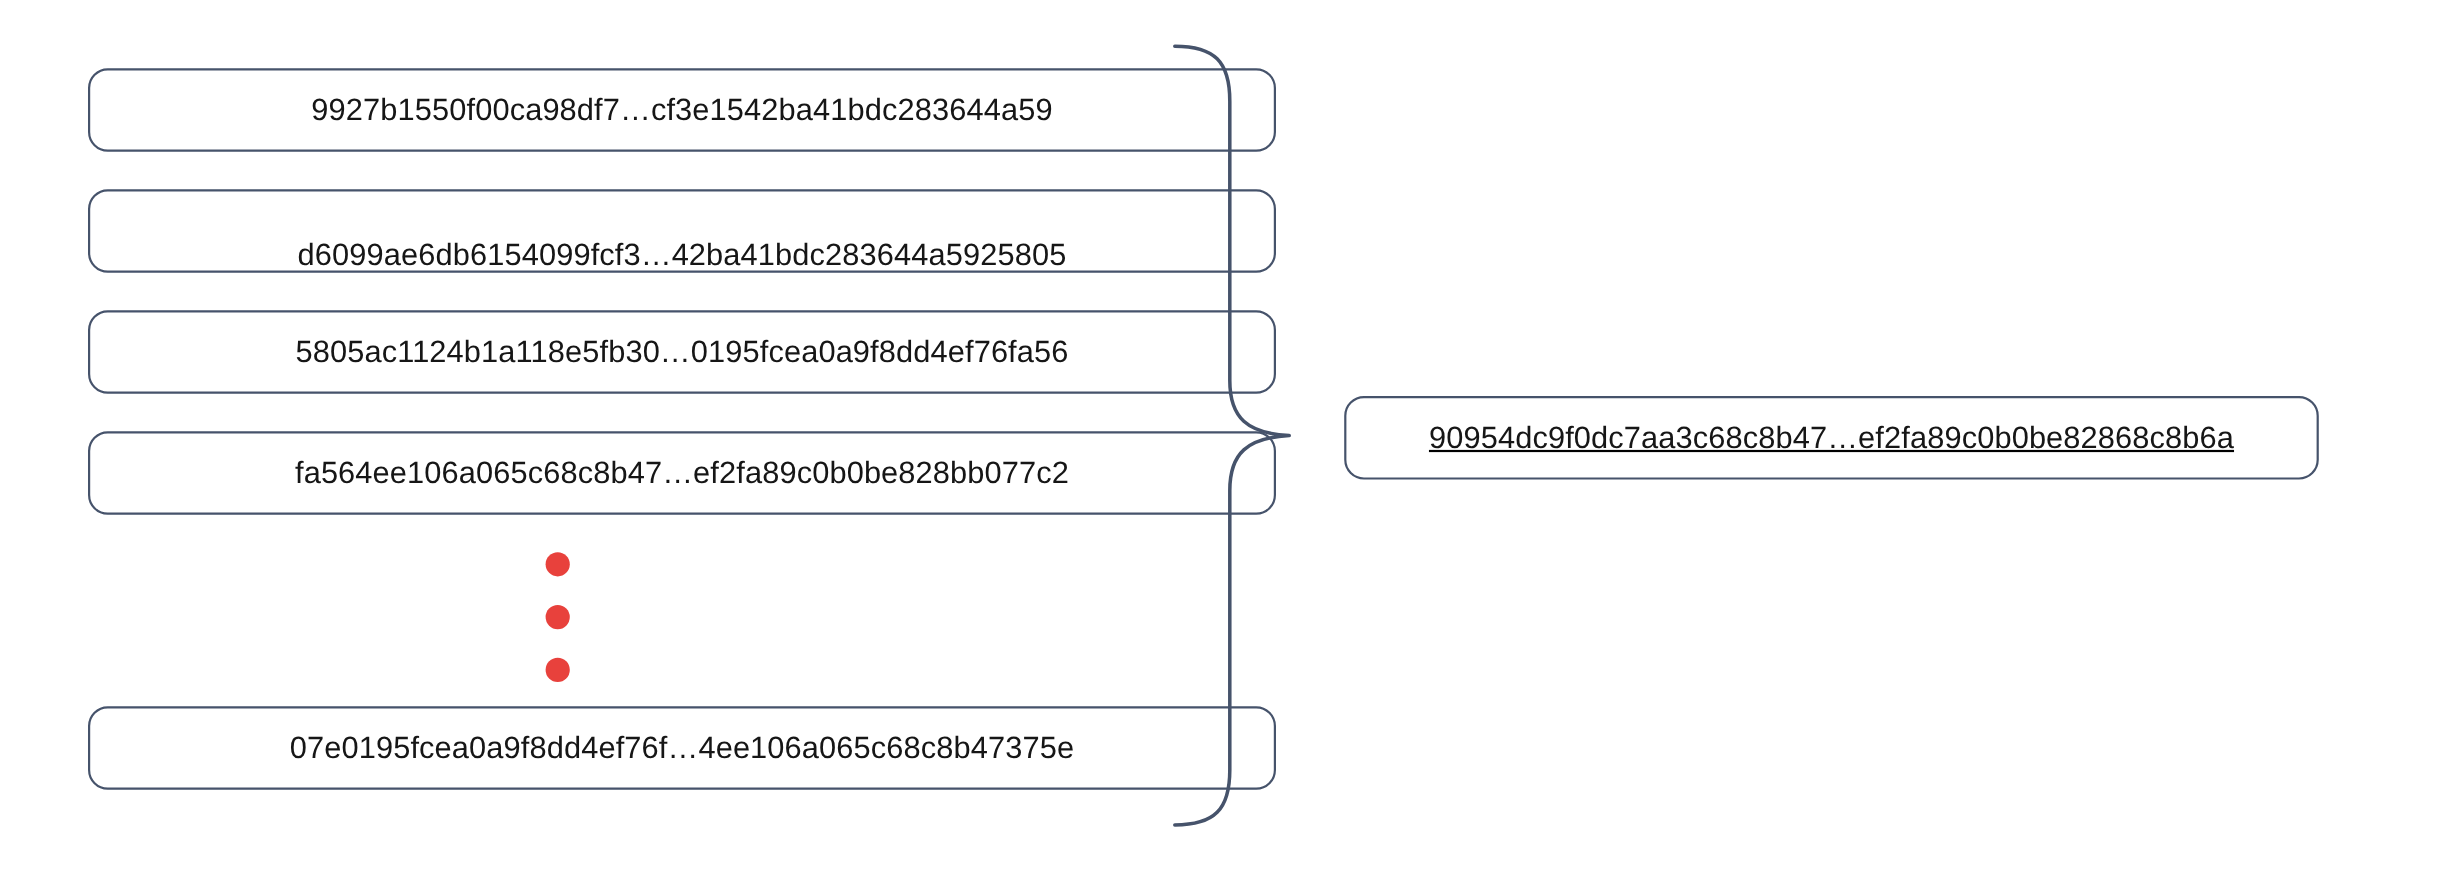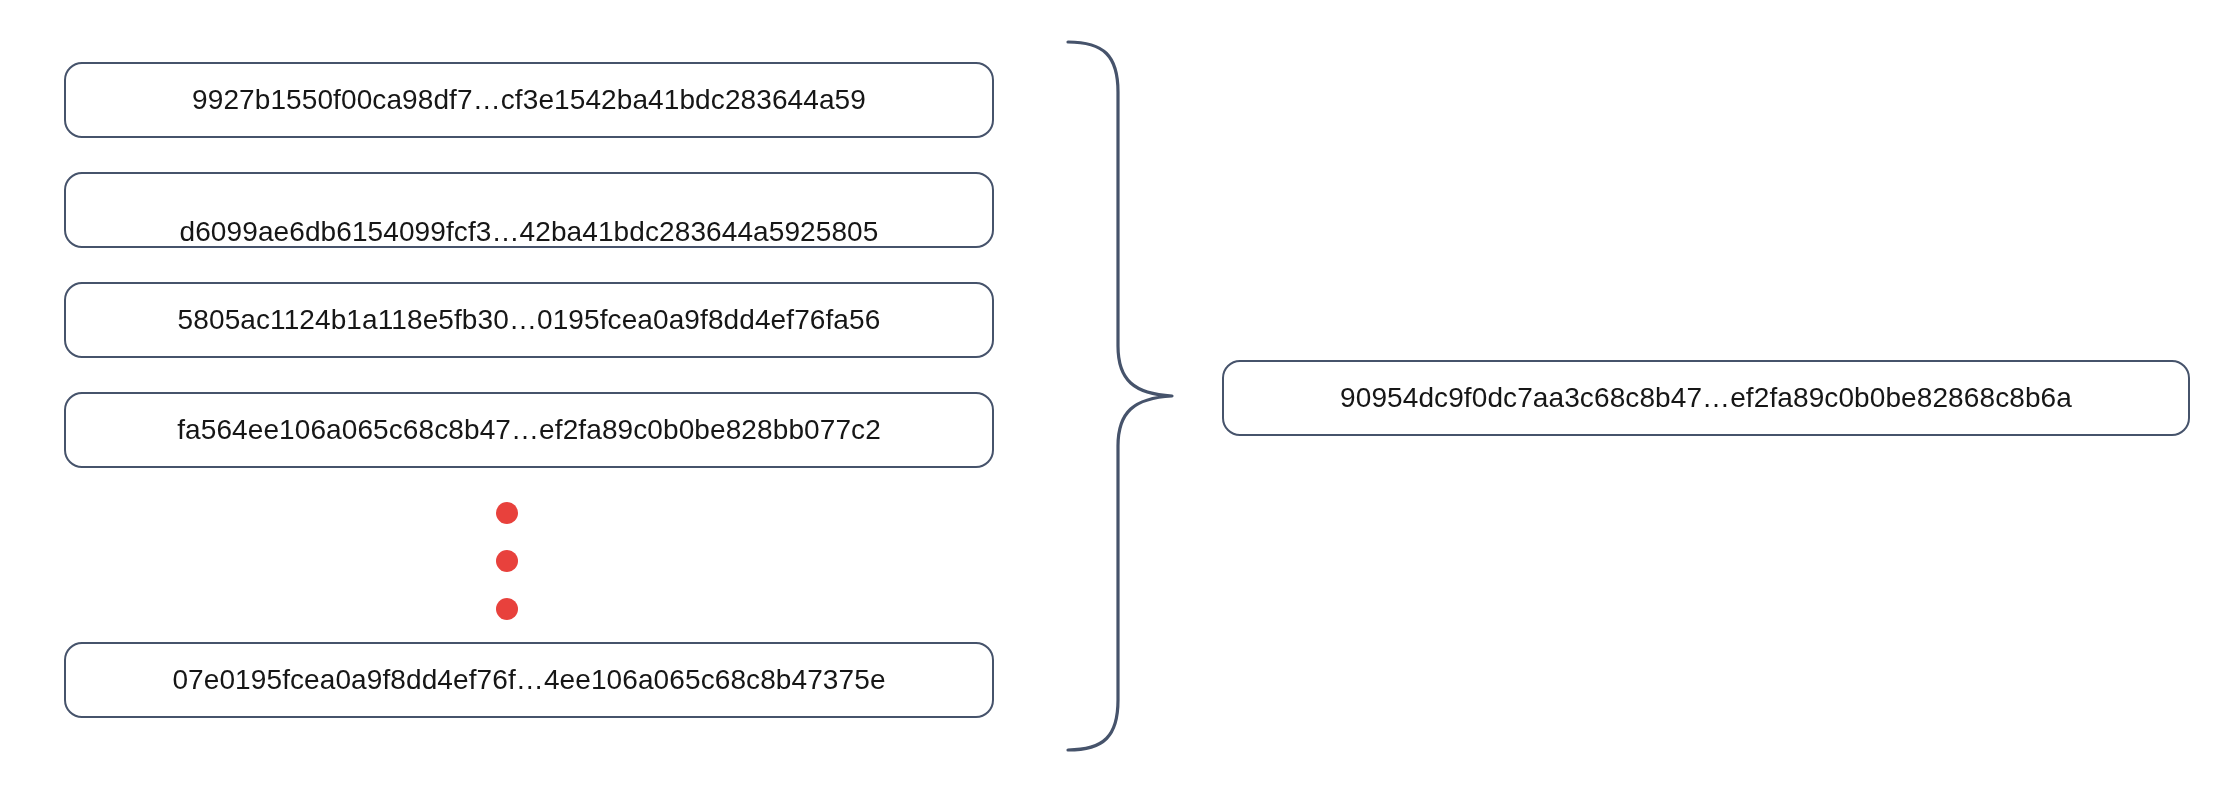--- a/index.html
+++ b/index.html
@@ -40,8 +40,8 @@
 
   
   .left-col .hash-box {
-    left: 64px;
-    width: 930px;
+    left: 80px;
+    width: 1080px;
     height: 76px;
   }
   .lb0 { top: 62px; }

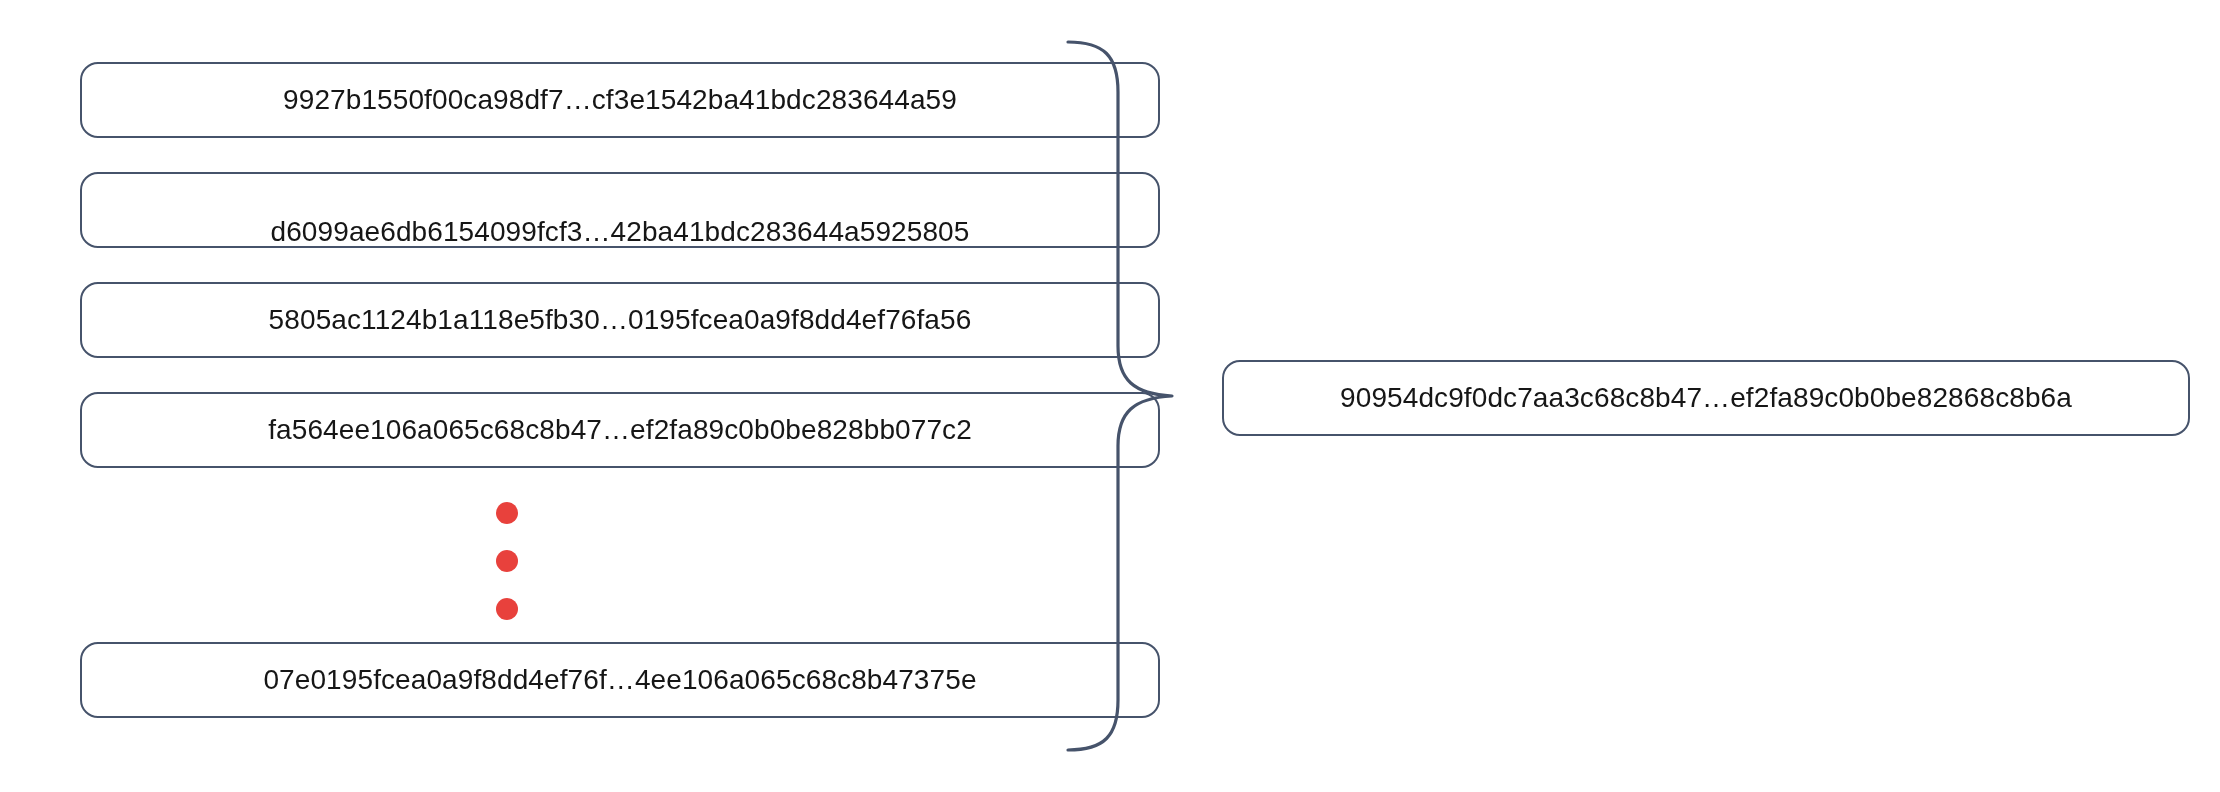--- a/index.html
+++ b/index.html
@@ -54,8 +54,9 @@
   .result-box {
     left: 1222px;
     top: 360px;
-    width: 968px;
+    width: 886px;
     height: 76px;
+    text-decoration: underline;
   }
 
   

